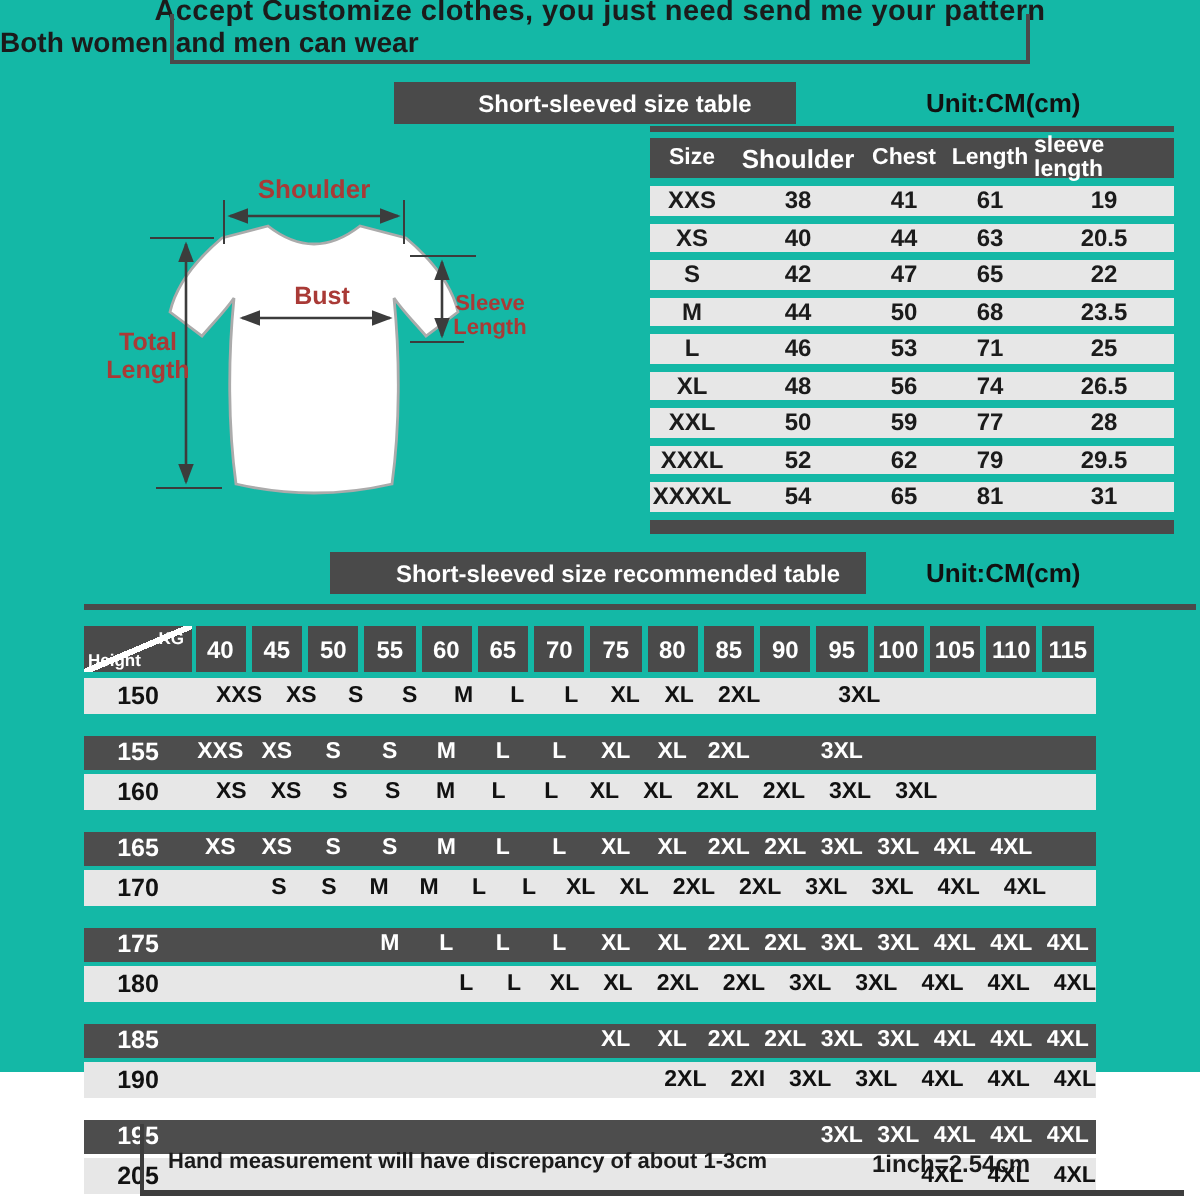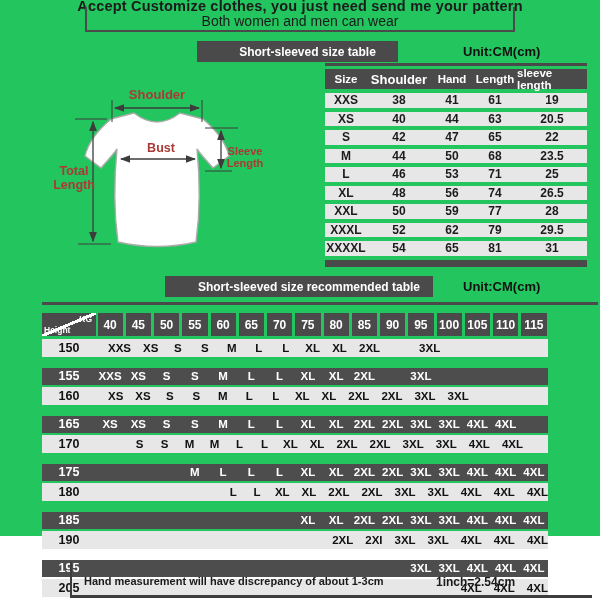--- a/index.html
+++ b/index.html
@@ -5,7 +5,7 @@
   * { box-sizing: border-box; margin: 0; padding: 0; }
   html, body { width: 600px; height: 600px; background: #fff; overflow: hidden;
     font-family: "Liberation Sans", "DejaVu Sans", sans-serif; }
-  #stage { position: relative; width: 600px; height: 536px; background: #22c55e; color: #1b1b1b; }
+  #stage { position: relative; width: 600px; height: 536px; background: #14b8a6; color: #1b1b1b; }
 
   
   .banner-line1 { position: absolute; top: -2px; left: 0; width: 600px; text-align: center;

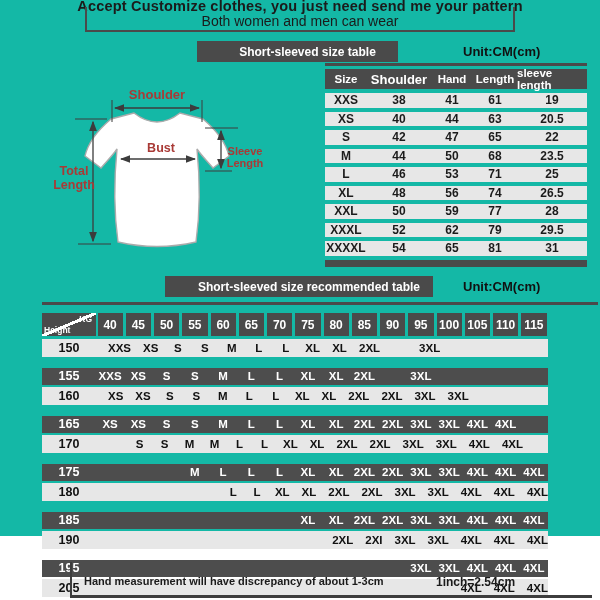--- a/index.html
+++ b/index.html
@@ -12,8 +12,8 @@
     font-size: 14.5px; font-weight: bold; white-space: nowrap; letter-spacing: .2px; }
   .banner-box { position: absolute; left: 85px; top: 7px; width: 430px; height: 25px;
     border-left: 2px solid #4a4a4a; border-right: 2px solid #4a4a4a; border-bottom: 2px solid #4a4a4a; }
-  .banner-line2 { position: absolute; top: 13px; left: 0; width: 600px; text-align: center;
-    font-size: 14px; font-weight: normal; }
+  .banner-line2 { position: absolute; top: 13px; left: 0; width: 600px; 
+    font-size: 14px; font-weight: bold; }
 
   
   .sec-bar { position: absolute; height: 21px; background: #4a4a4a; color: #fff;

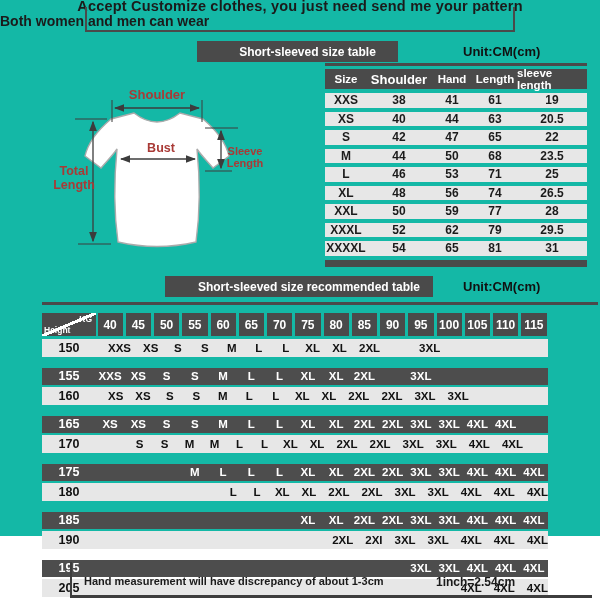--- a/index.html
+++ b/index.html
@@ -116,7 +116,7 @@
     <div class="st-head" id="size-head">
         <div class="st-cell st-c0">Size</div>
         <div class="st-cell st-c1">Shoulder</div>
-        <div class="st-cell st-c2">Hand</div>
+        <div class="st-cell st-c2">Chest</div>
         <div class="st-cell st-c3">Length</div>
         <div class="st-cell st-c4">sleeve length</div>
       </div>

